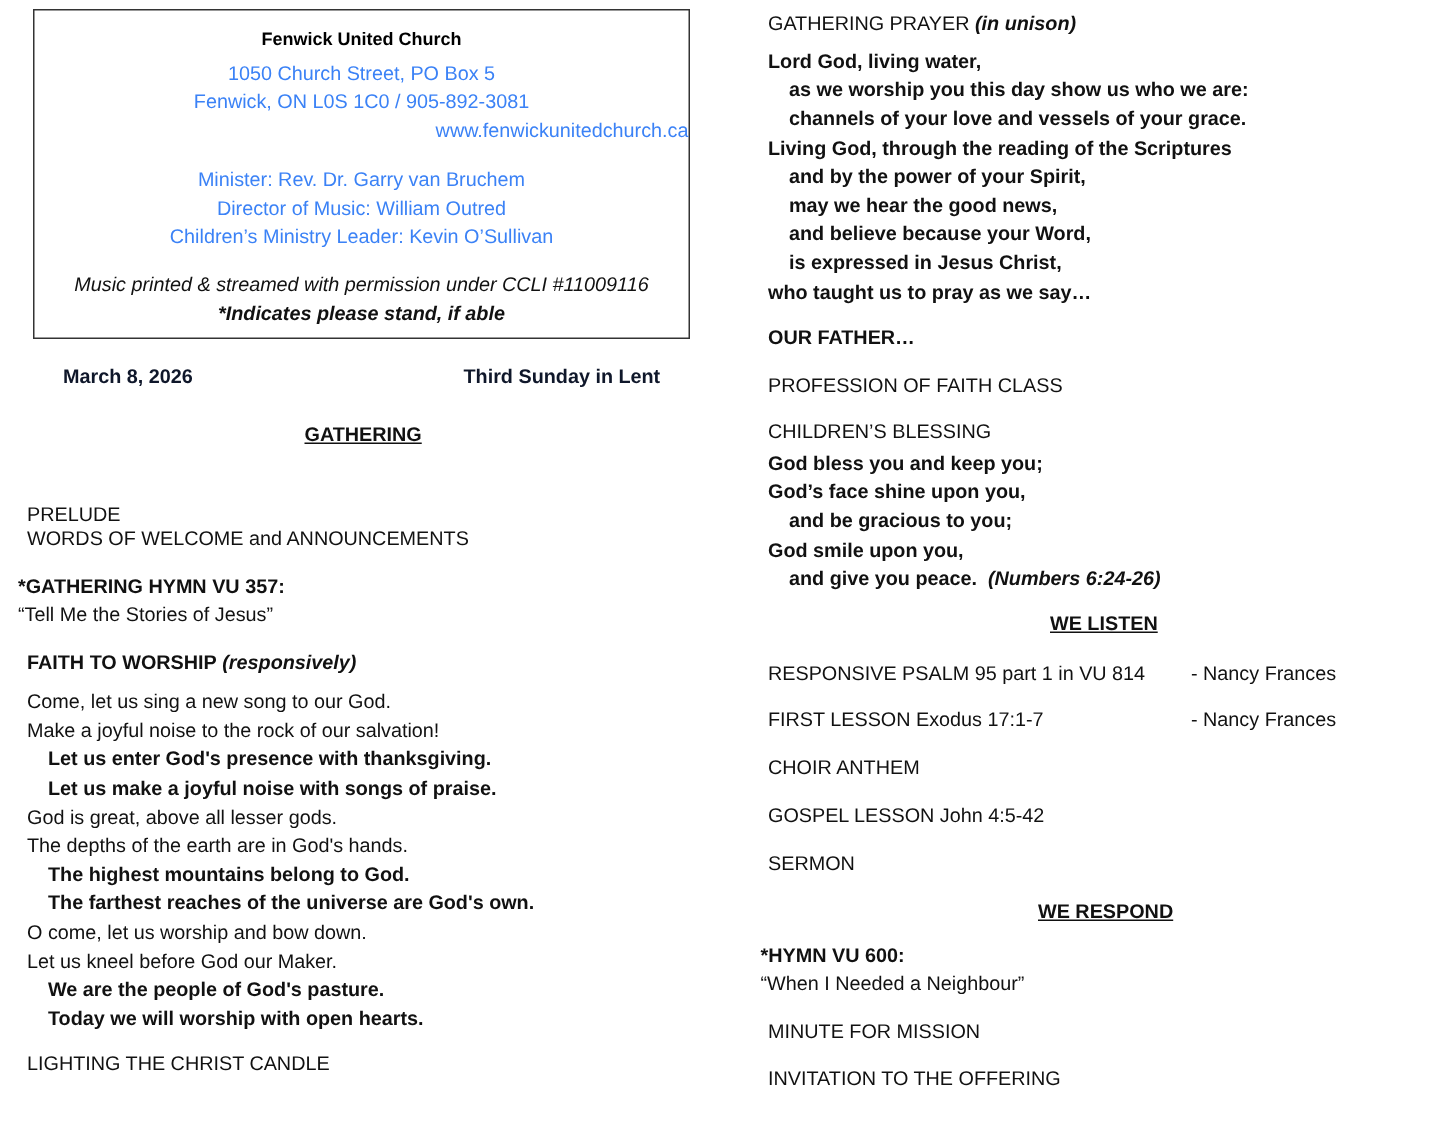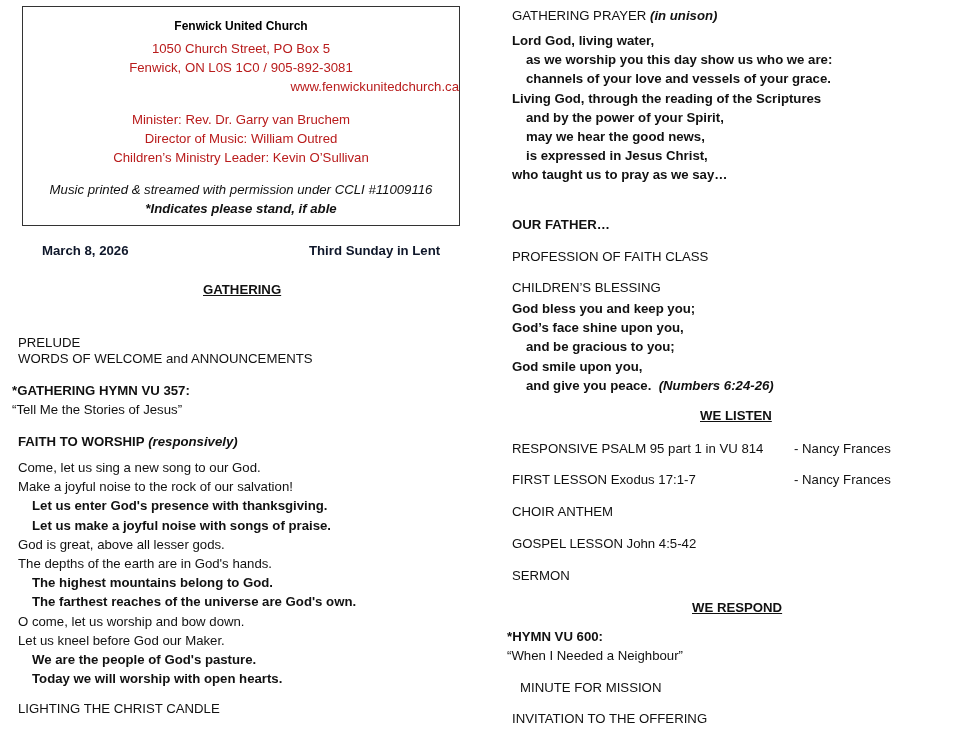--- a/index.html
+++ b/index.html
@@ -15,7 +15,7 @@
     }
     .header-box .line { position:absolute; left:0; right:0; text-align:center; white-space:nowrap; }
     .title { font-weight:bold; font-size:12px; color:#000000; }
-    .dark { color:#b91c1c; }
+    .dark { color:#3b82f6; }
     .b { font-weight:bold; }
     .i { font-style:italic; }
     .u { text-decoration:underline; }

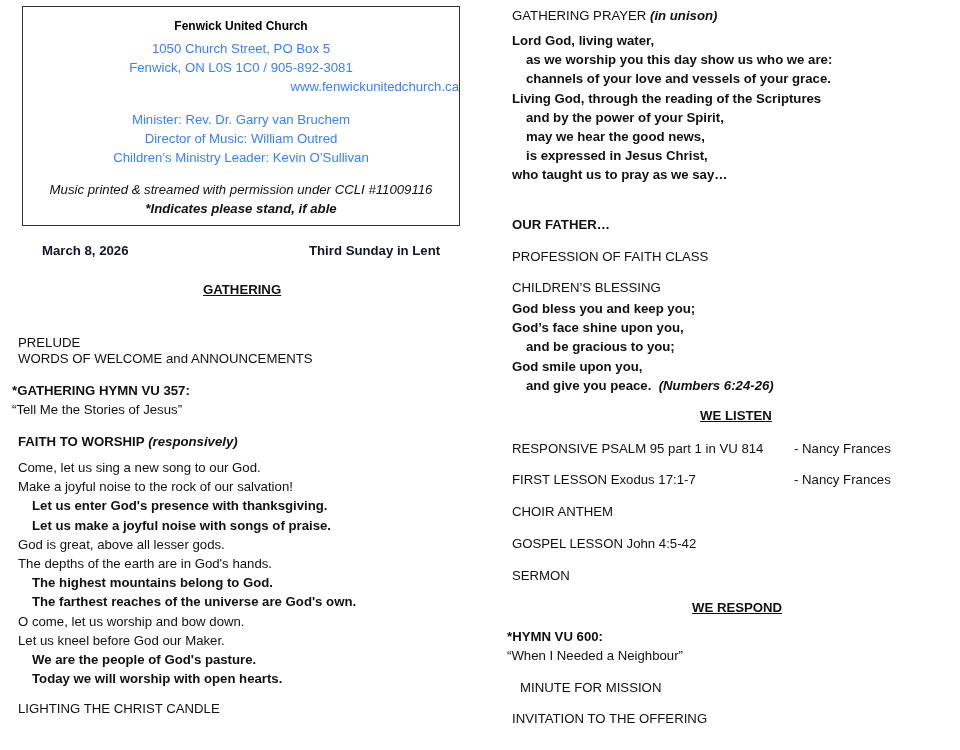--- a/index.html
+++ b/index.html
@@ -79,6 +79,7 @@
   <div>Living God, through the reading of the Scriptures</div>
   <div class="indent">and by the power of your Spirit,</div>
   <div class="indent">may we hear the good news,</div>
+  <div class="indent">and believe because your Word,</div>
   <div class="indent">is expressed in Jesus Christ,</div>
   <div>who taught us to pray as we say…</div>
 </div>

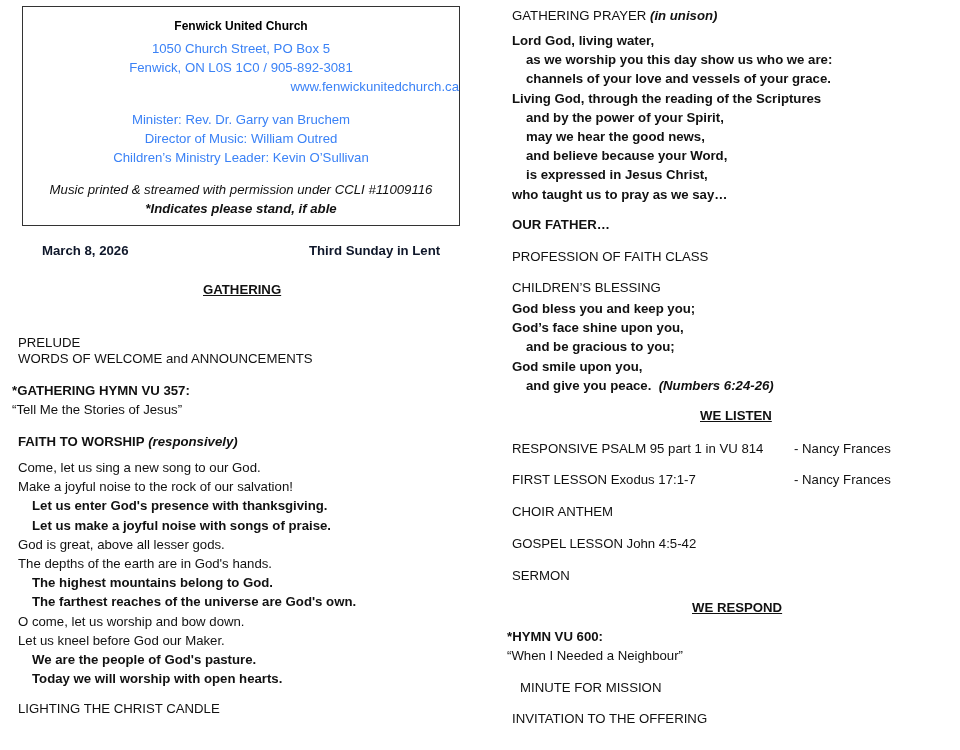--- a/index.html
+++ b/index.html
@@ -113,7 +113,7 @@
 
 <div class="abs b" style="left:507px; top:629px;">*HYMN VU 600:</div>
 <div class="abs" style="left:507px; top:648px;">“When I Needed a Neighbour”</div>
-<div class="abs" style="left:512px; top:680px;margin-left:8px;">MINUTE FOR MISSION</div>
+<div class="abs" style="left:512px; top:680px;">MINUTE FOR MISSION</div>
 <div class="abs" style="left:512px; top:711px;">INVITATION TO THE OFFERING</div>
 
 </body></html>

